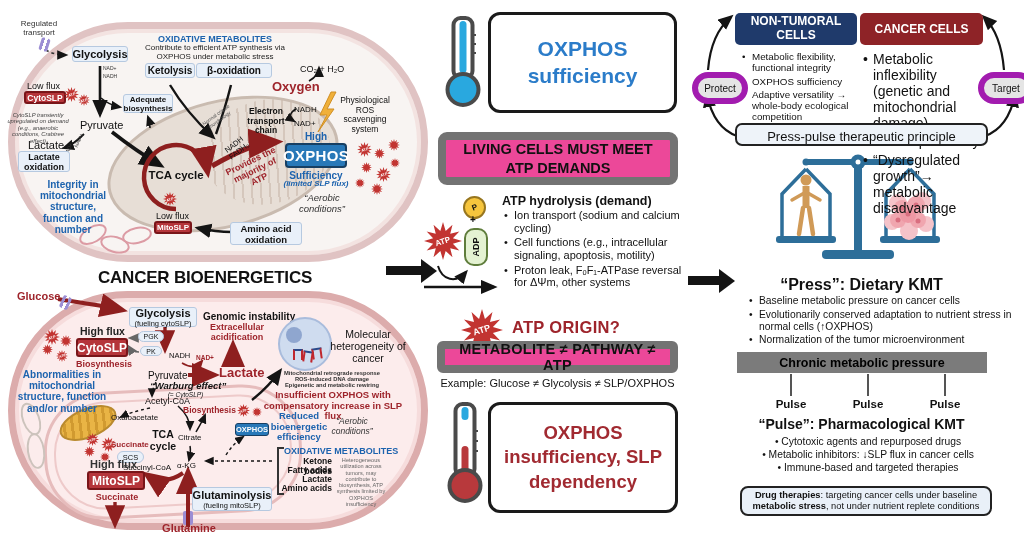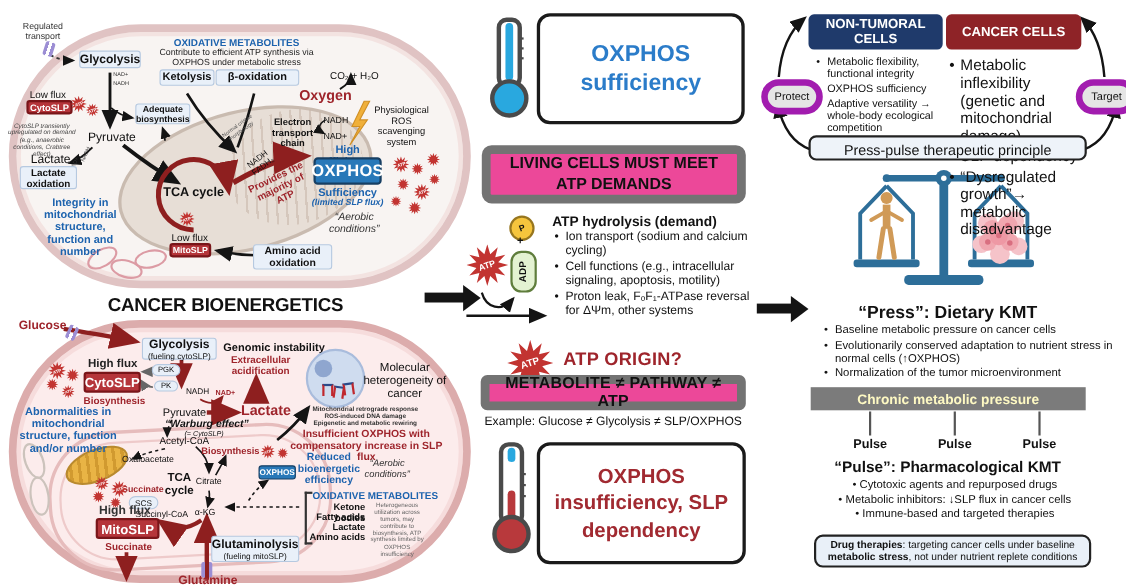--- a/index.html
+++ b/index.html
@@ -461,7 +461,7 @@
   </div>
 
   <div class="box" style="left:737px;top:352px;width:250px;height:21px;background:#7b7b7b;display:flex;align-items:center;justify-content:center">
-    <span class="b" style="color:#fef9c3;font-size:12.5px">Chronic metabolic pressure</span>
+    <span class="b" style="color:#000000;font-size:12.5px">Chronic metabolic pressure</span>
   </div>
 
   <div class="t b c" style="left:766px;top:398px;width:50px;font-size:11.5px">Pulse</div>

